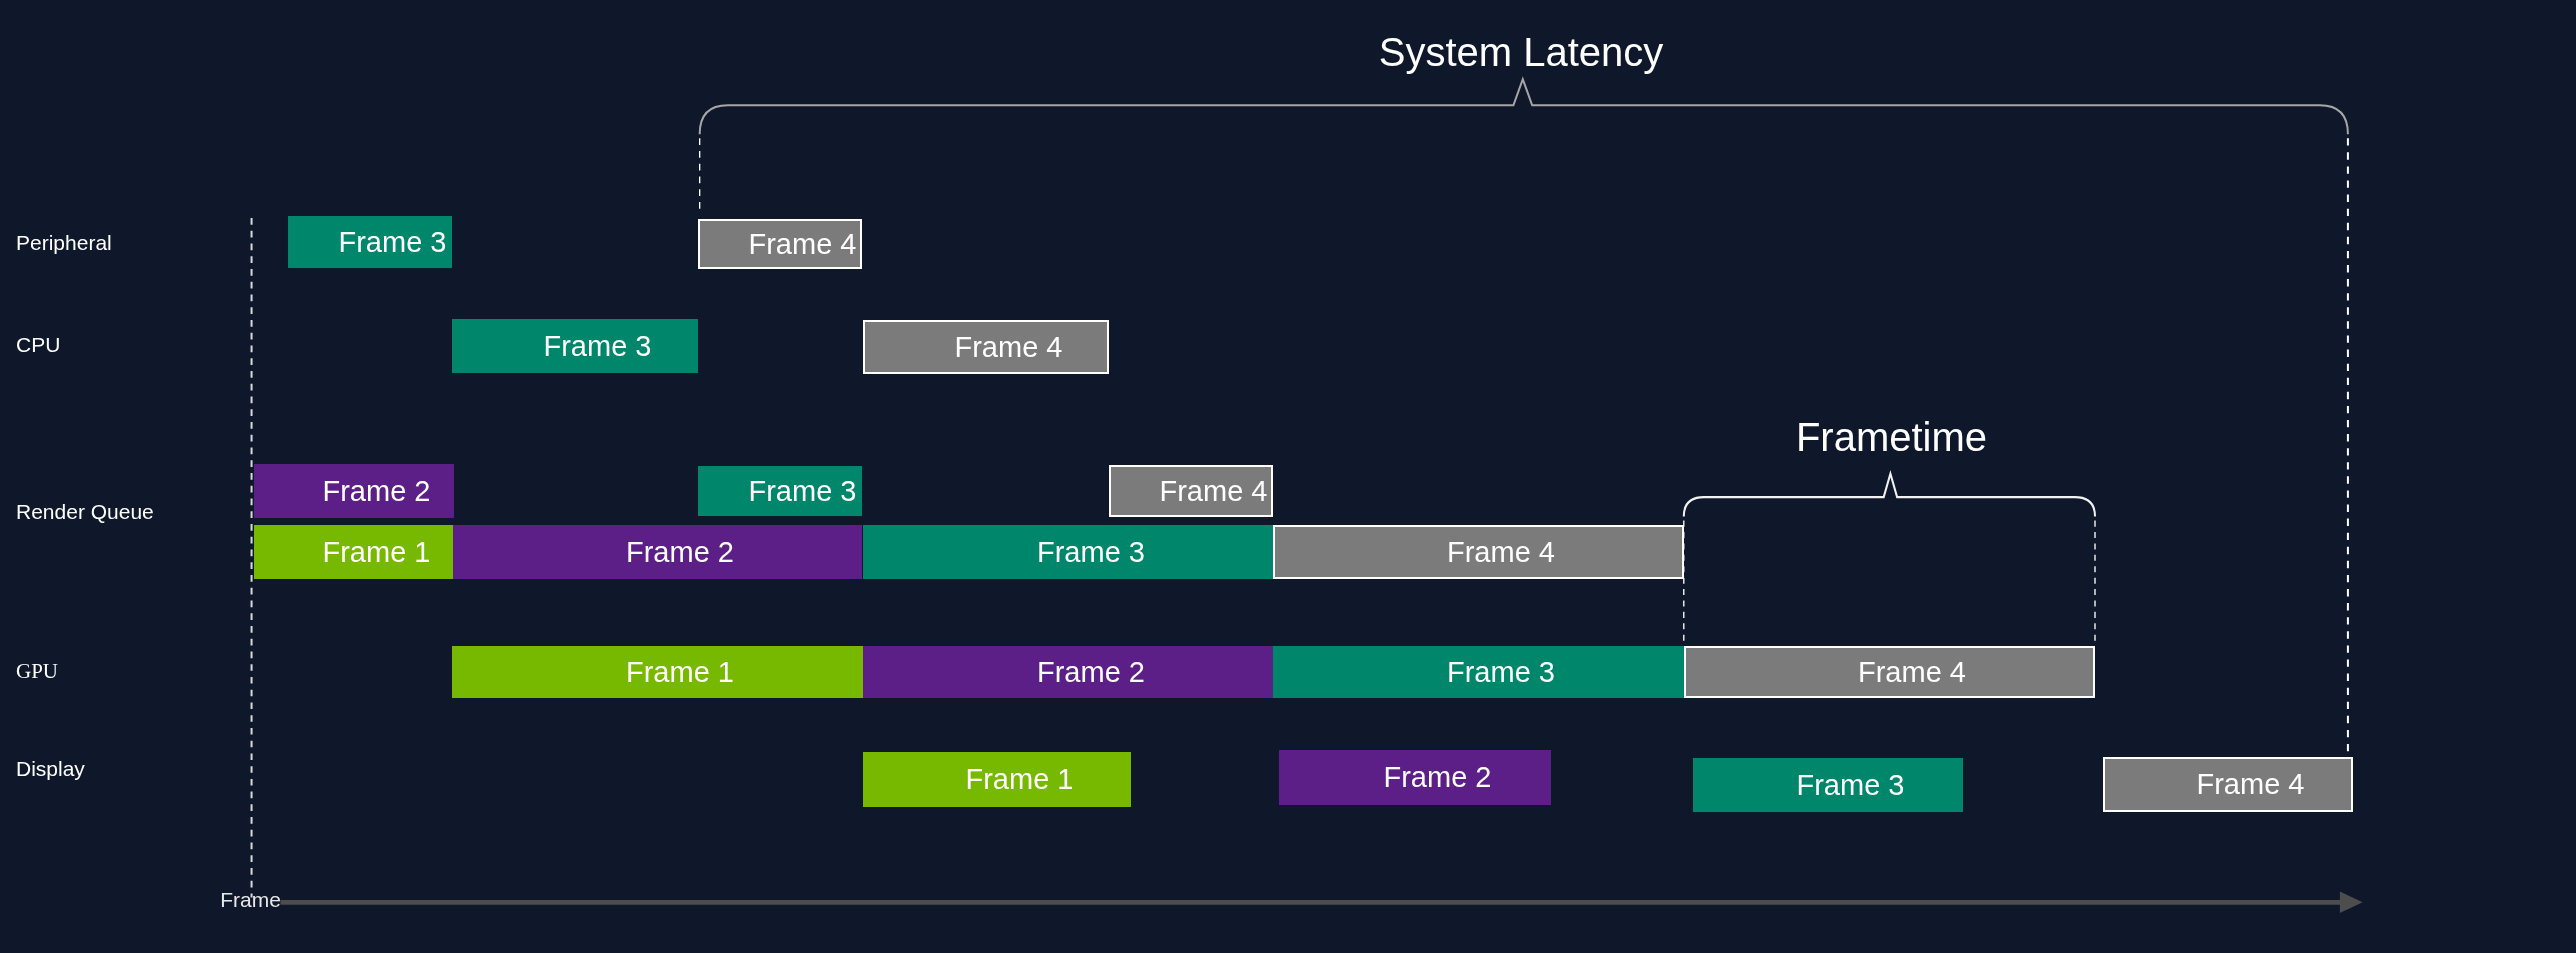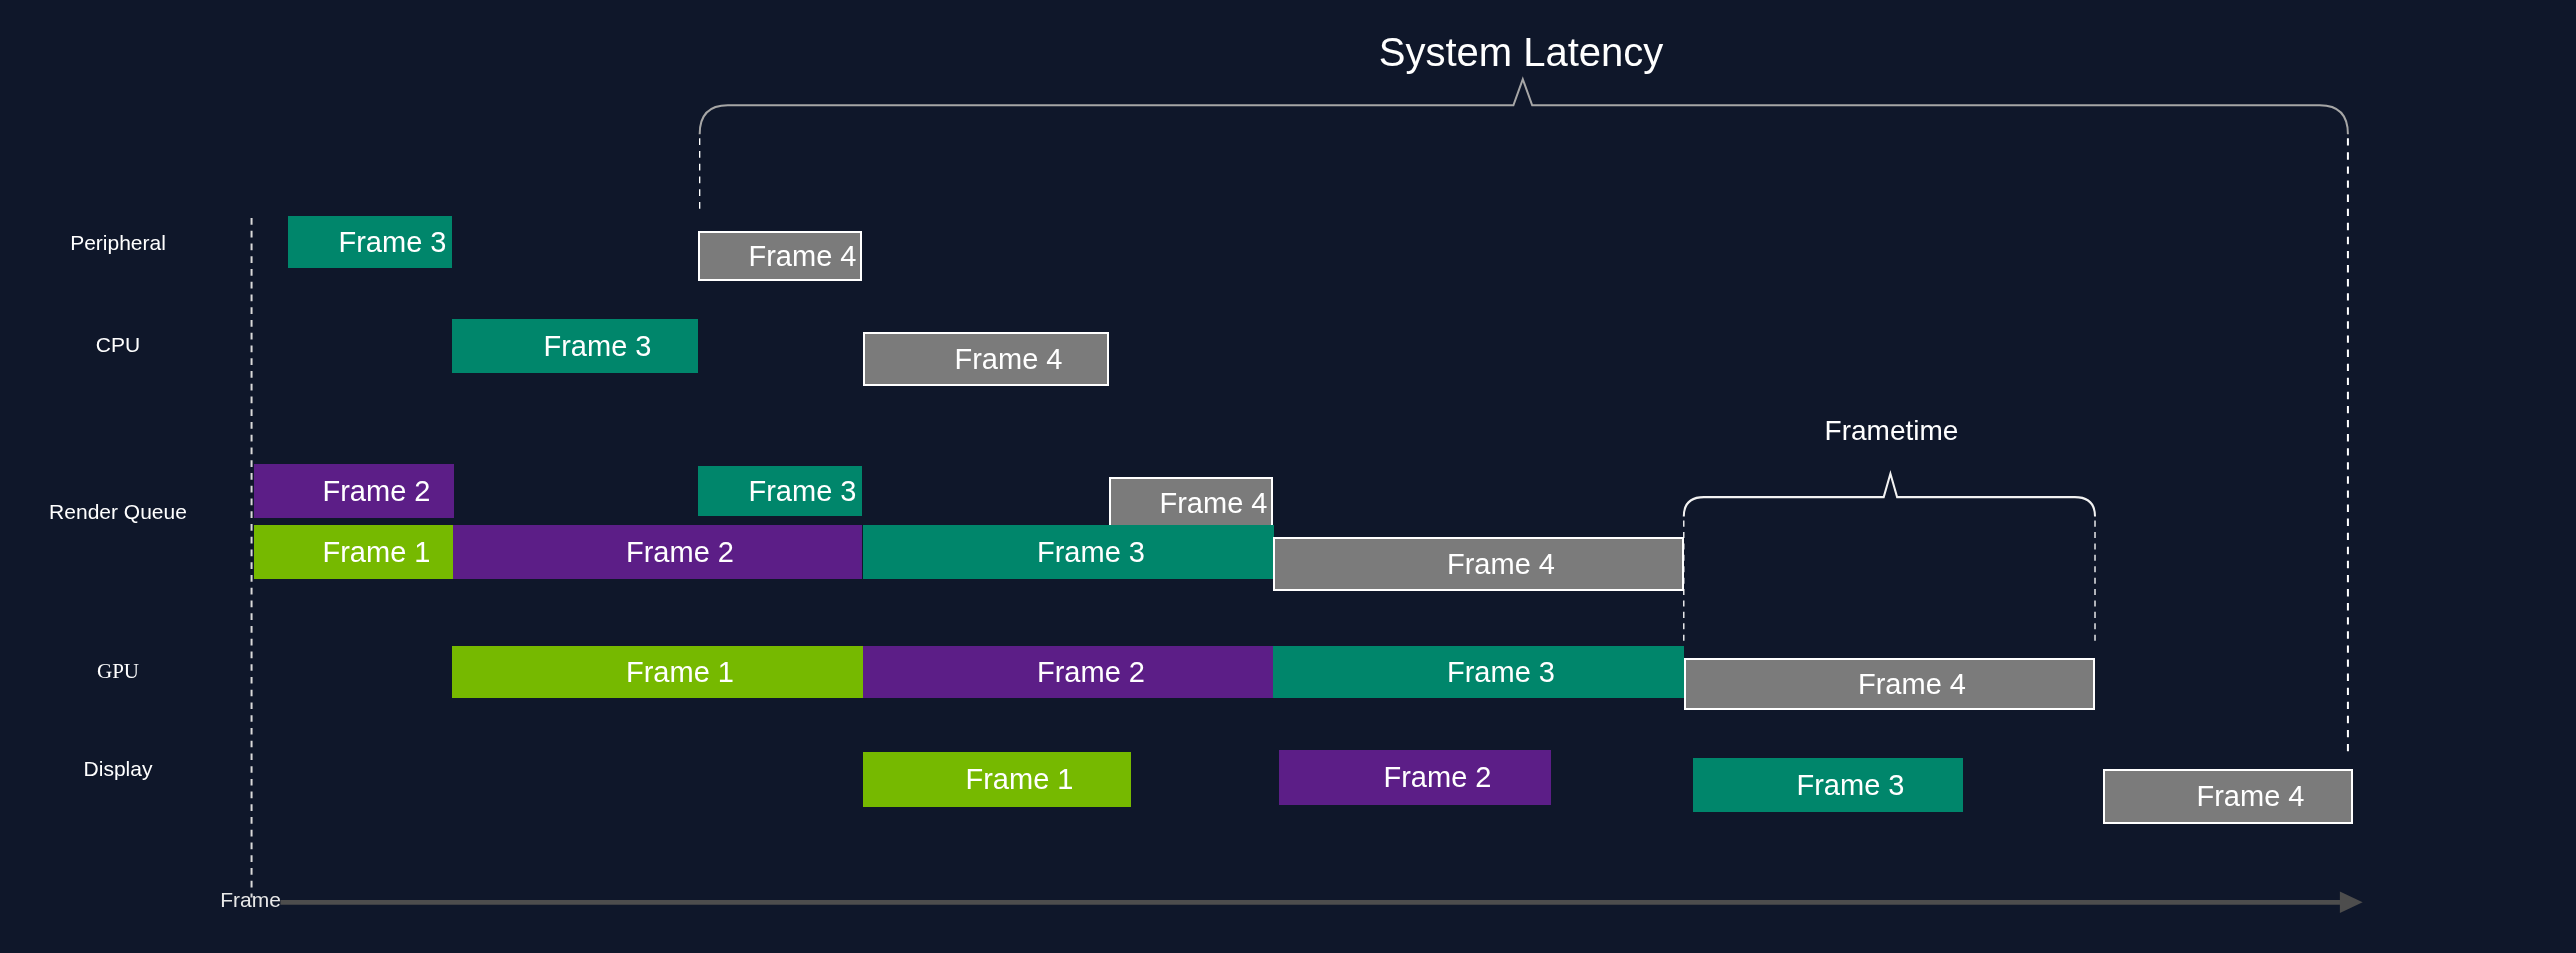--- a/index.html
+++ b/index.html
@@ -23,8 +23,8 @@
   .bar.outlined{border:2.7px solid #fff;margin-top:12px;}
   .row-label{
     position:absolute;
-    left:0;width:236px;
-    text-align:center;
+    left:16px;width:236px;
+    text-align:left;
     color:#fff;
     font-size:21px;
     line-height:32px;

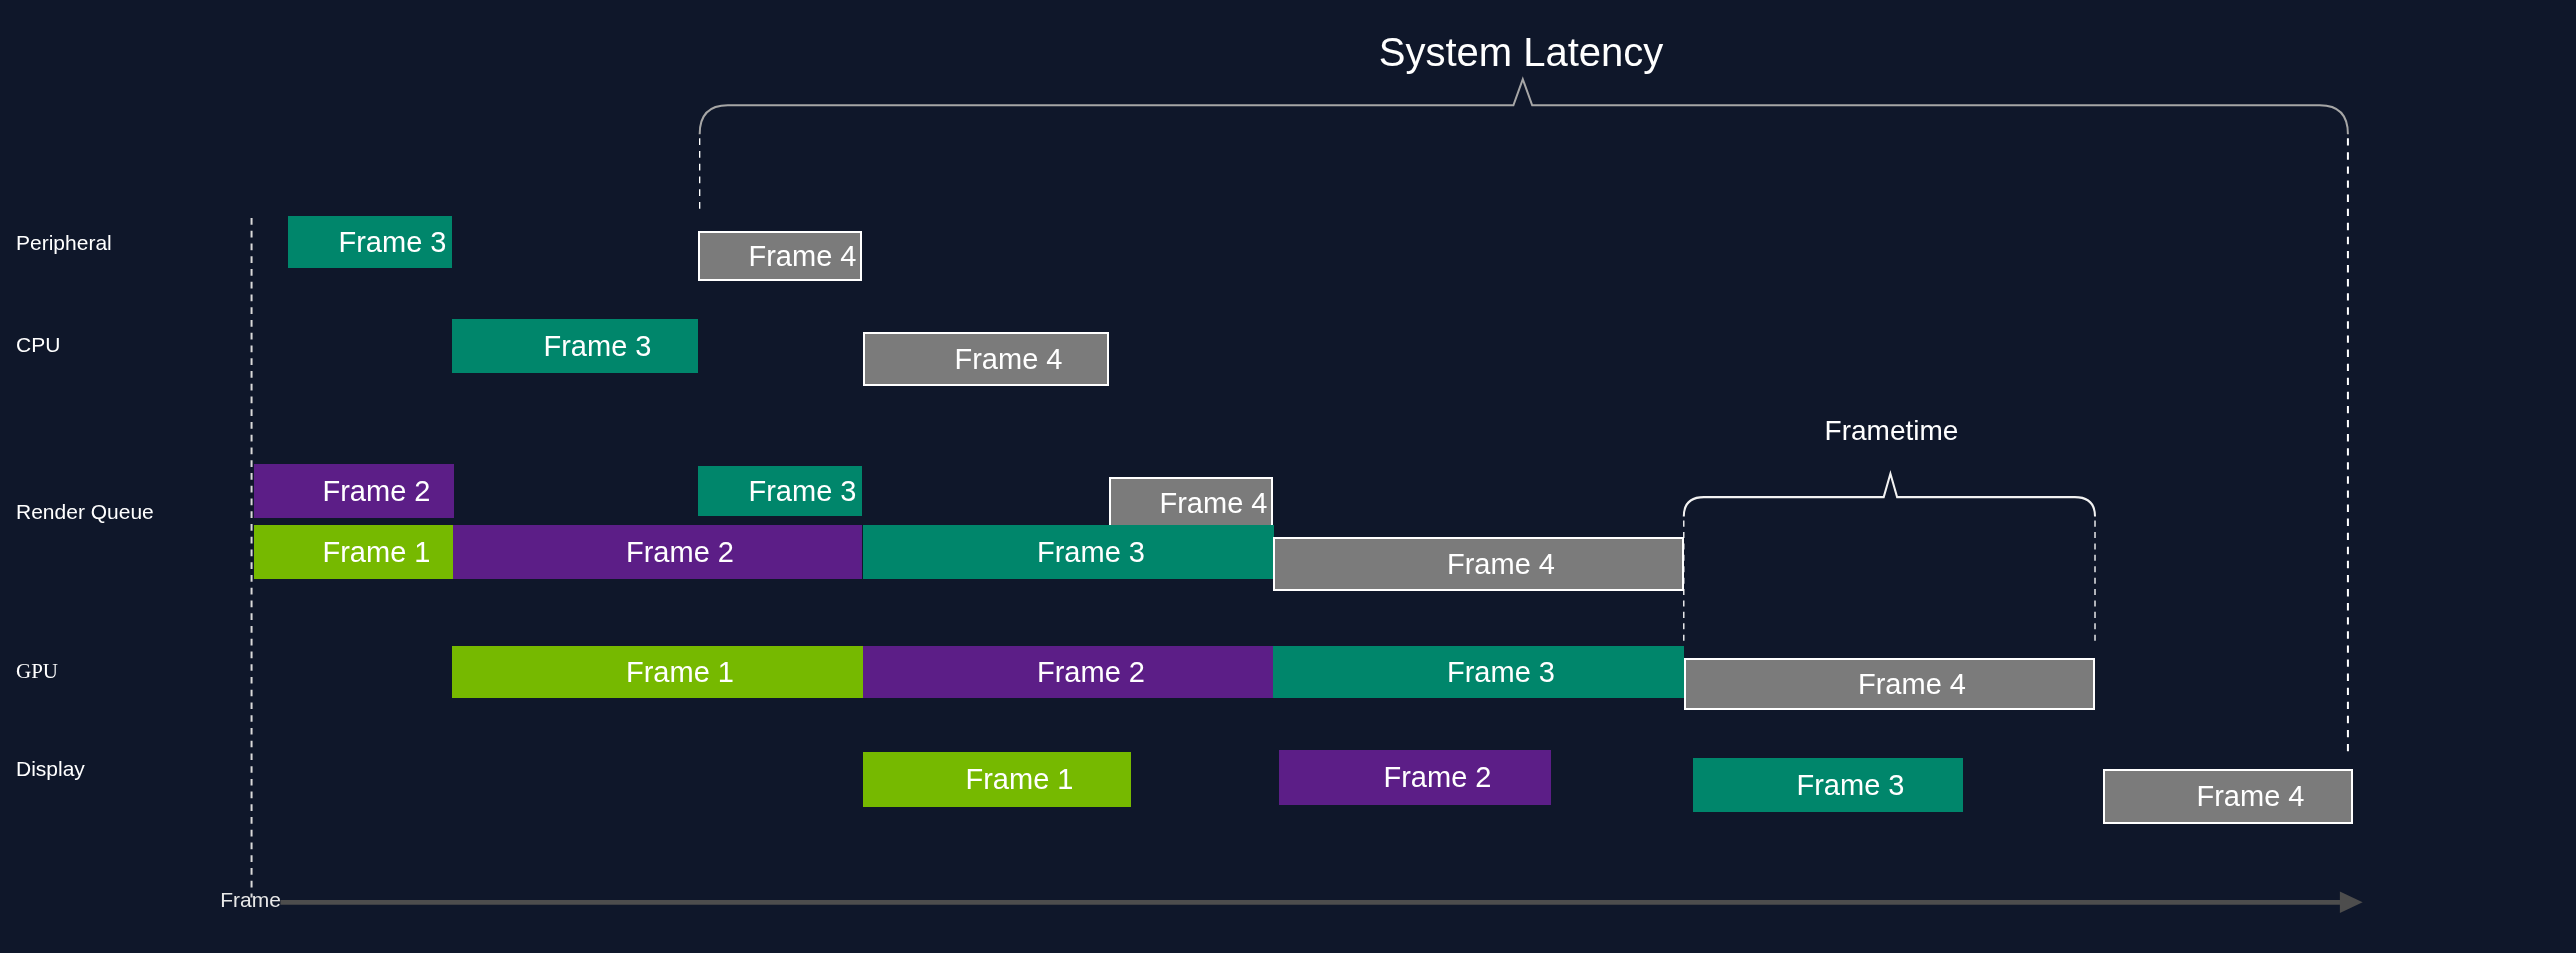--- a/index.html
+++ b/index.html
@@ -20,7 +20,7 @@
     white-space:nowrap;
     padding-left:45px;
   }
-  .bar.outlined{border:2.7px solid #fff;margin-top:12px;}
+  .bar.outlined{border:2.7px solid #fff;}
   .row-label{
     position:absolute;
     left:16px;width:236px;

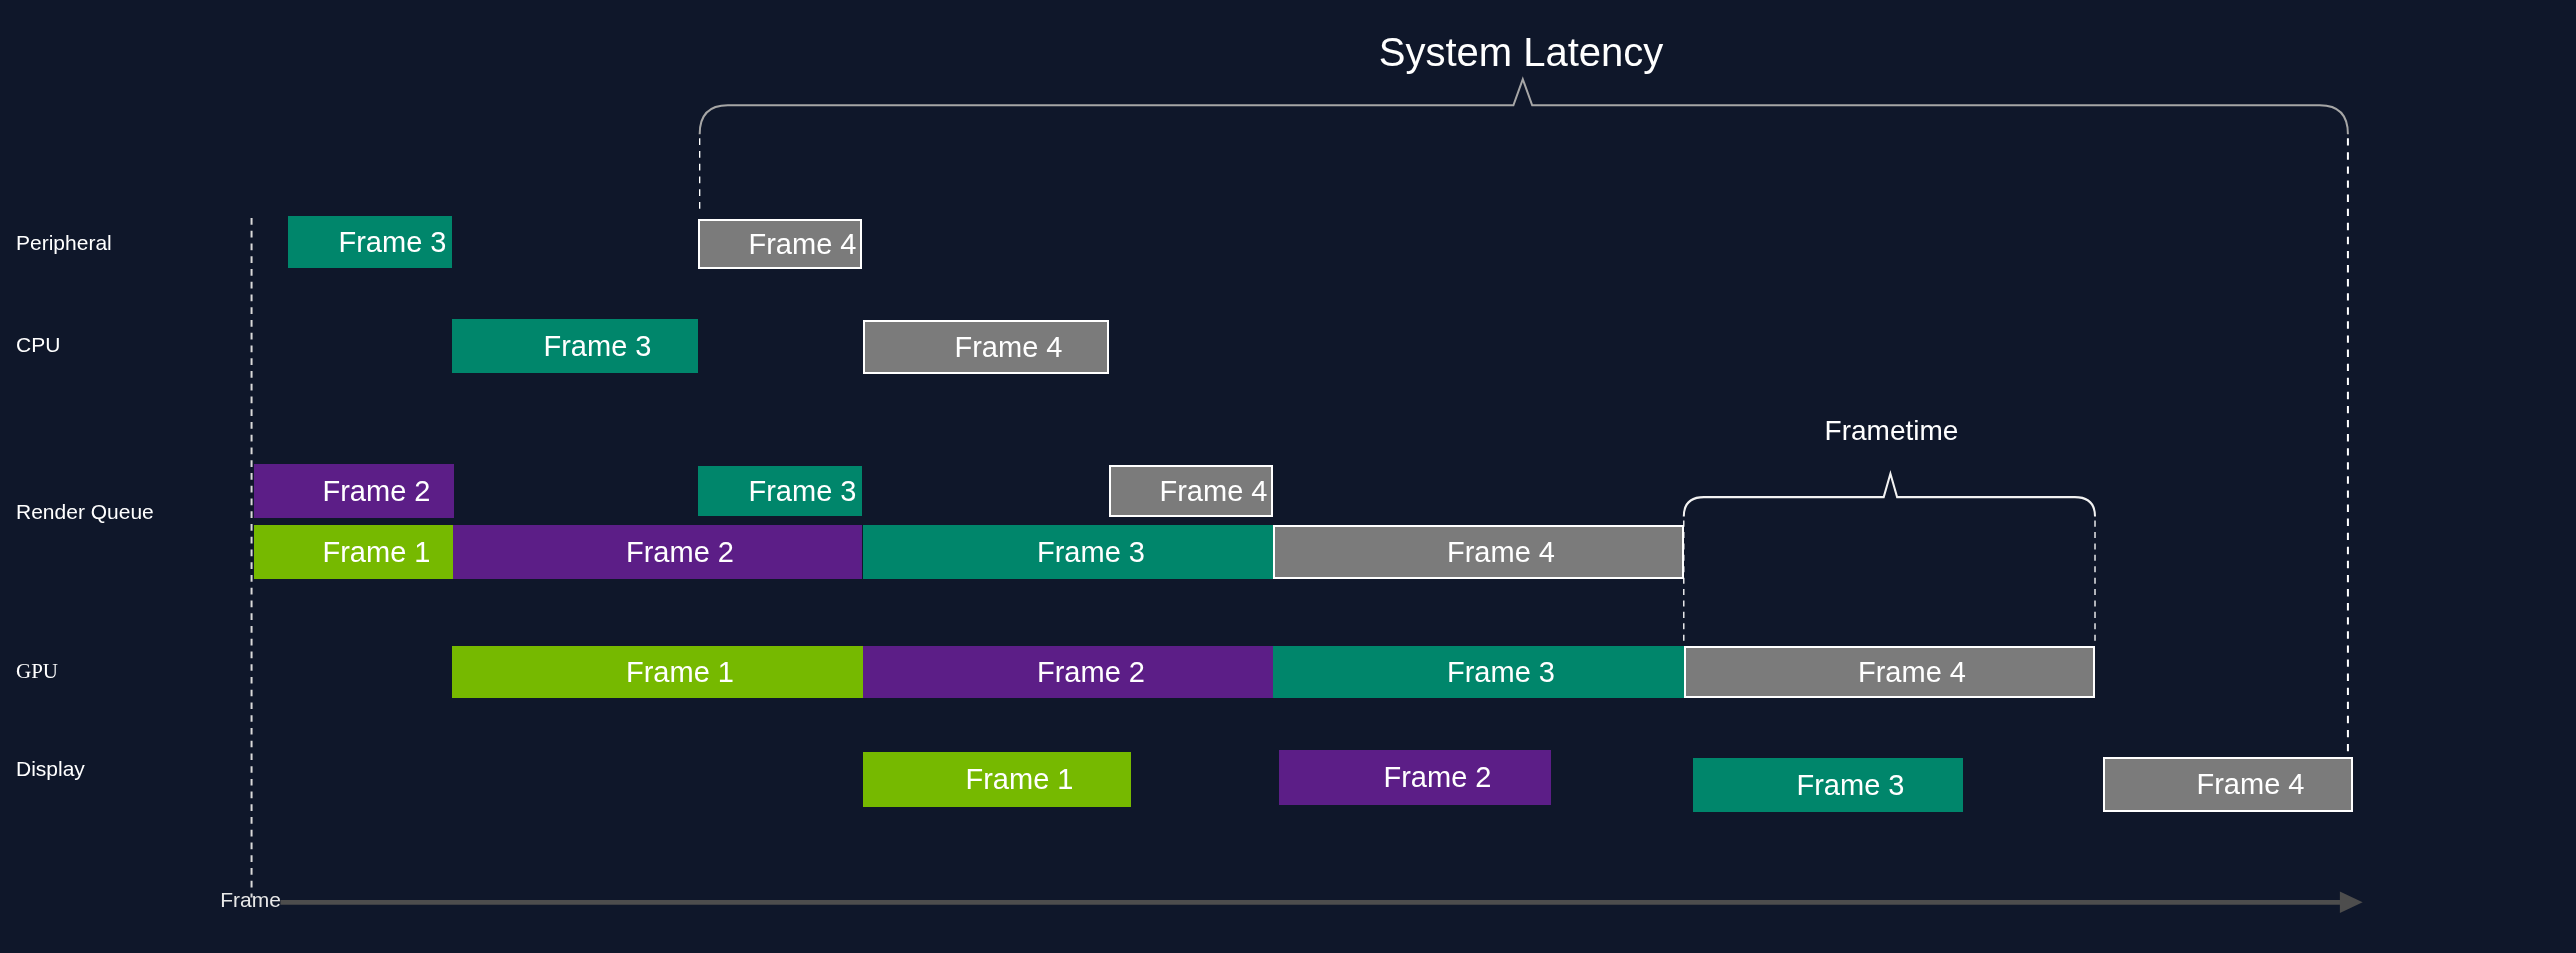--- a/index.html
+++ b/index.html
@@ -37,7 +37,7 @@
     white-space:nowrap;
   }
   #system-latency-label{left:1320px;top:29.5px;width:402px;font-size:40px;}
-  #frametime-label{left:1724px;top:415px;width:335px;font-size:28px;}
+  #frametime-label{left:1724px;top:415px;width:335px;font-size:40px;}
   #time-label{left:197px;top:888px;width:107px;font-size:21px;color:#e8e8e8;}
 </style>
 </head>

